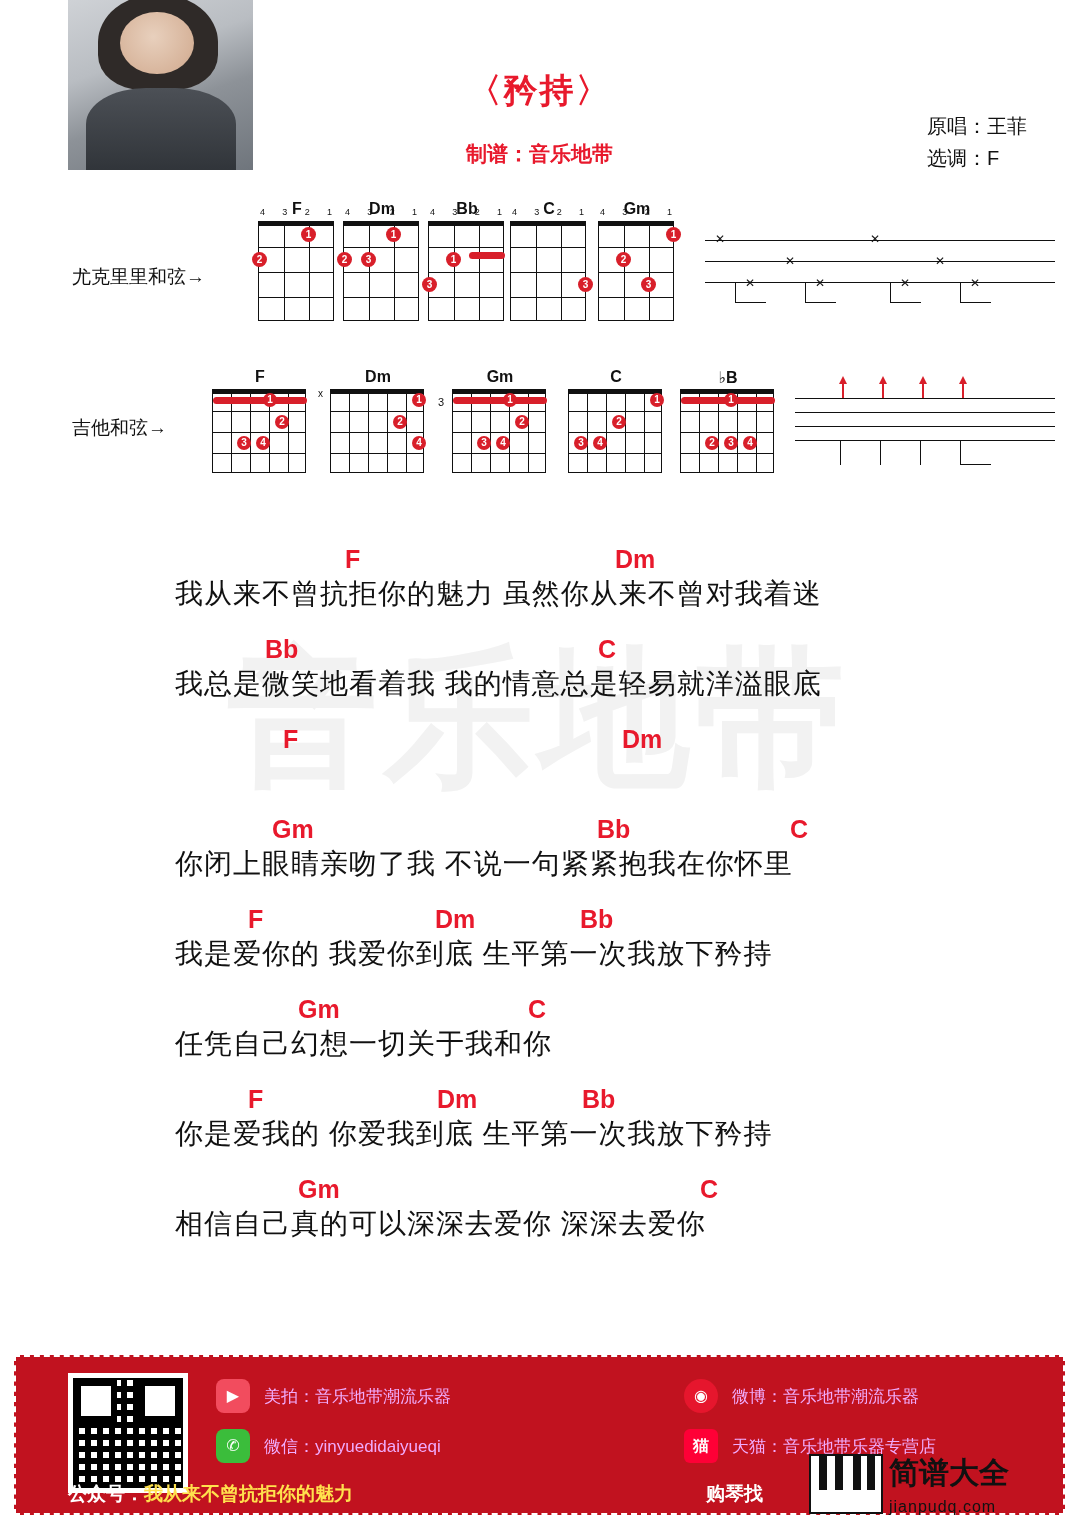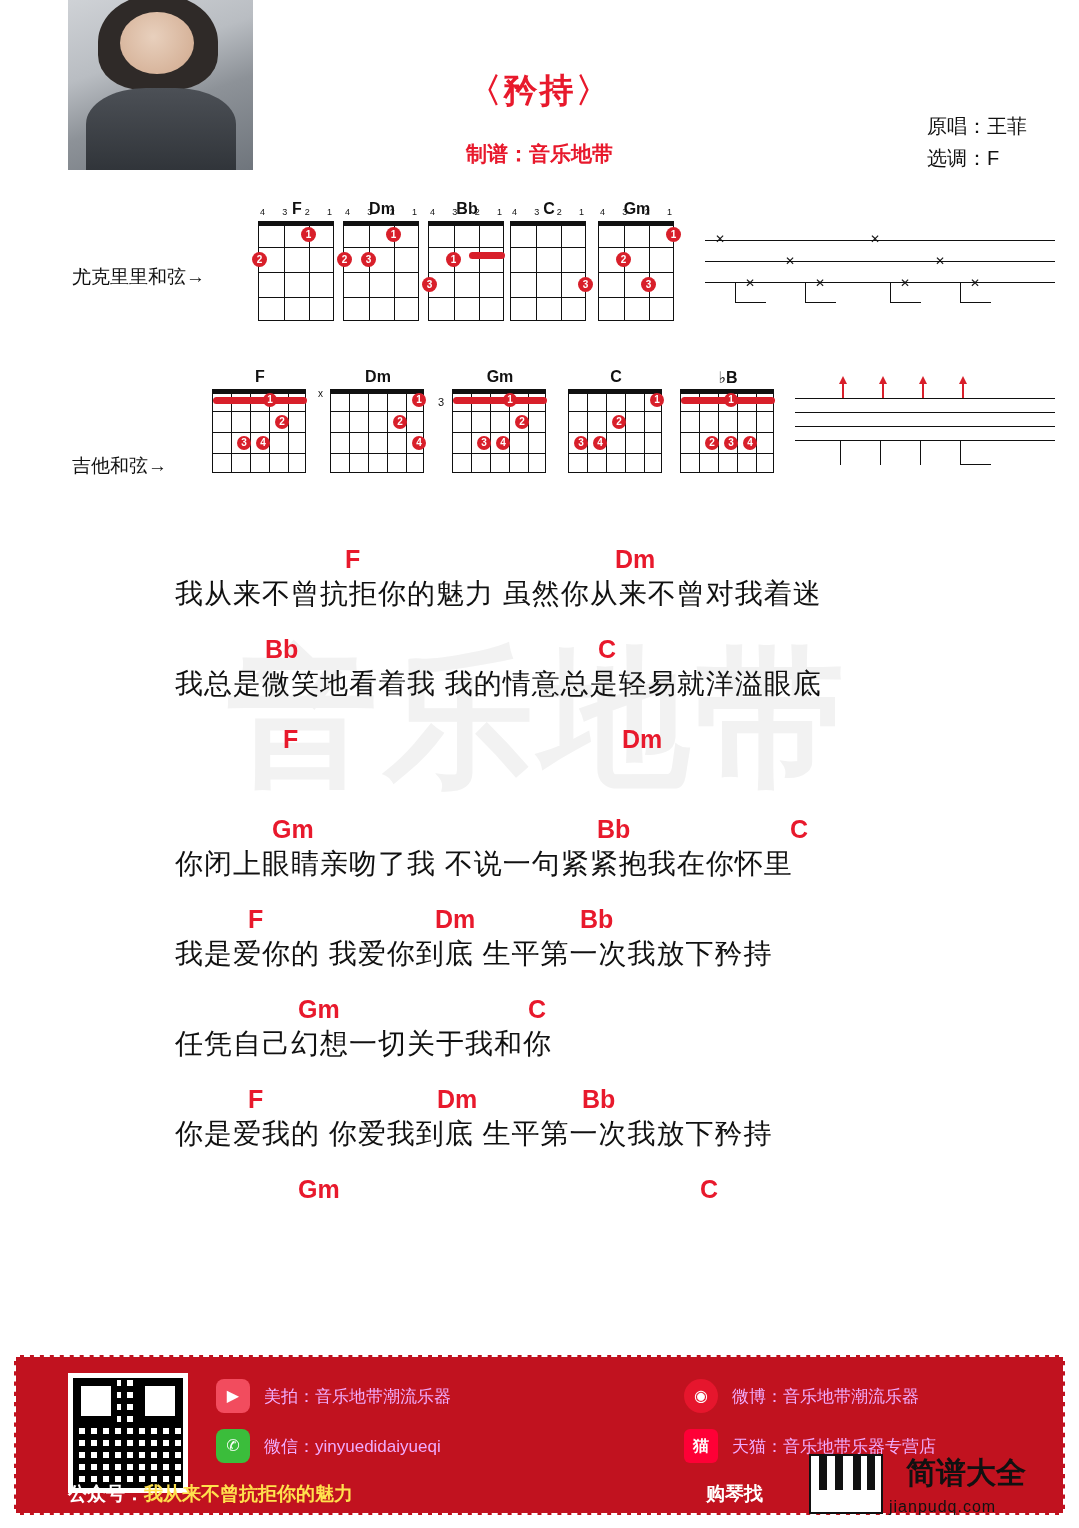--- a/index.html
+++ b/index.html
@@ -250,7 +250,7 @@
   <div class="hookd" style="left:255px;top:42px;width:30px;height:20px;"></div>
 </div>
 
-<div class="rowlabel" style="left:72px;top:453px;">吉他和弦→</div>
+<div class="rowlabel" style="left:72px;top:415px;">吉他和弦→</div>
 
 <div class="chordbox" style="left:212px;top:368px;width:96px;">
   <div class="chordname">F</div>

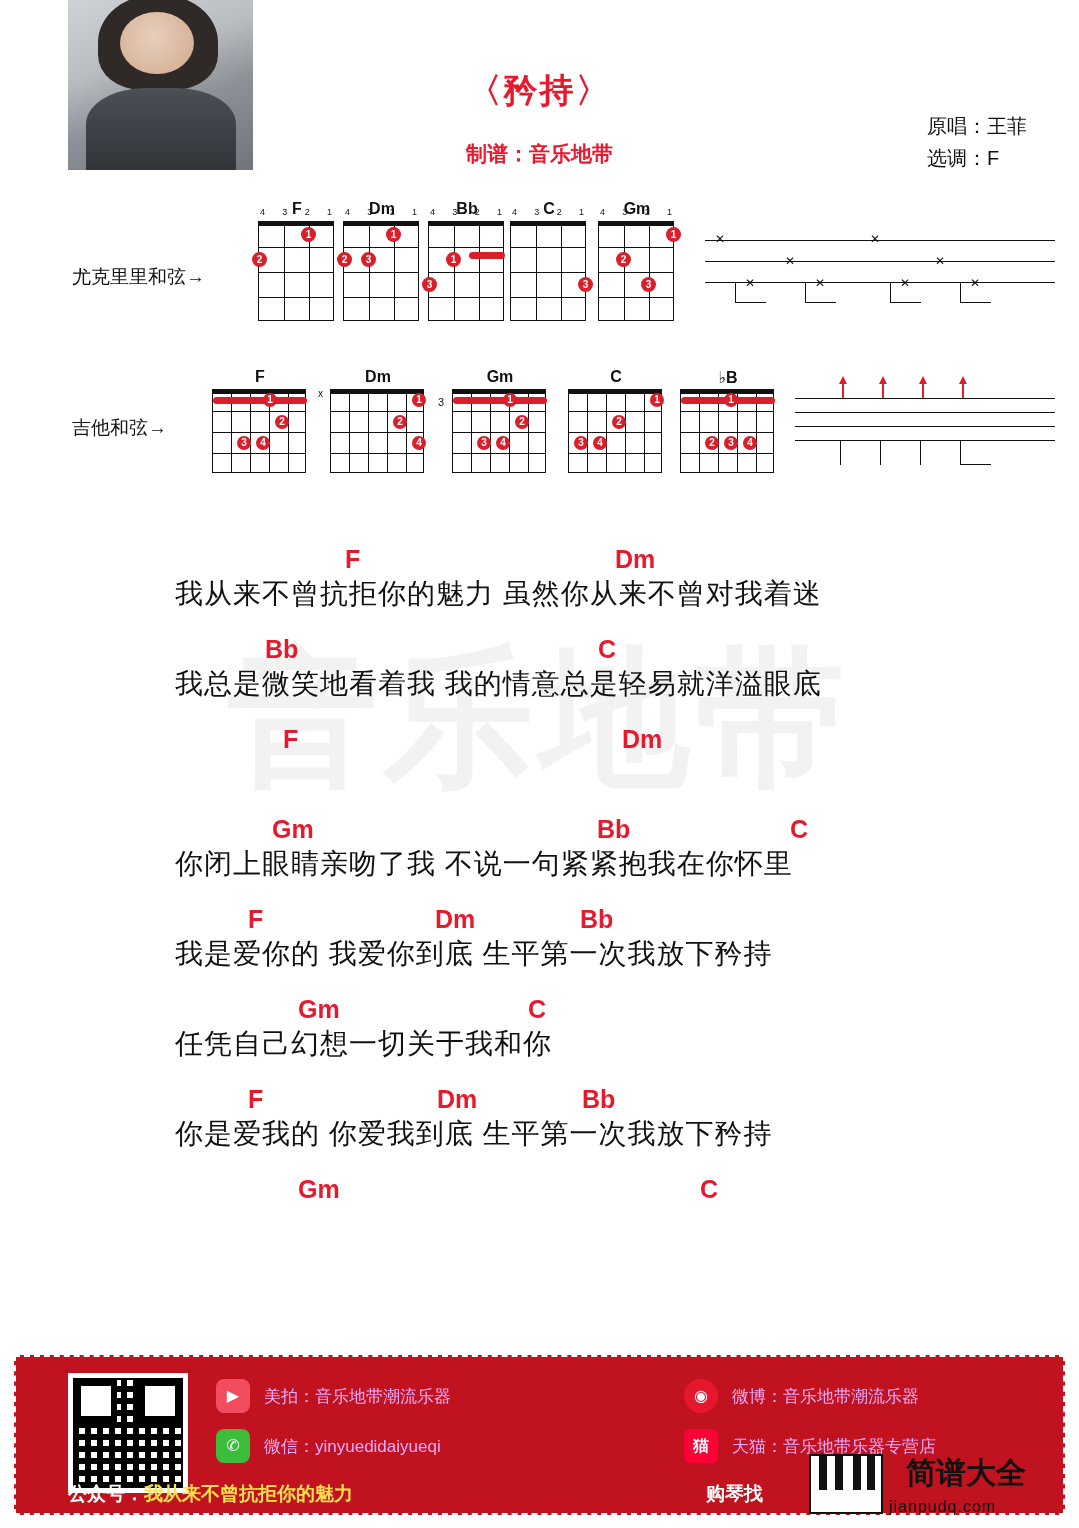--- a/index.html
+++ b/index.html
@@ -430,6 +430,7 @@
       <span class="ch" style="left:298px;">Gm</span>
       <span class="ch" style="left:700px;">C</span>
     </div>
+    <div class="lyric">相信自己真的可以深深去爱你  深深去爱你</div>
   </div>
 
 </div>

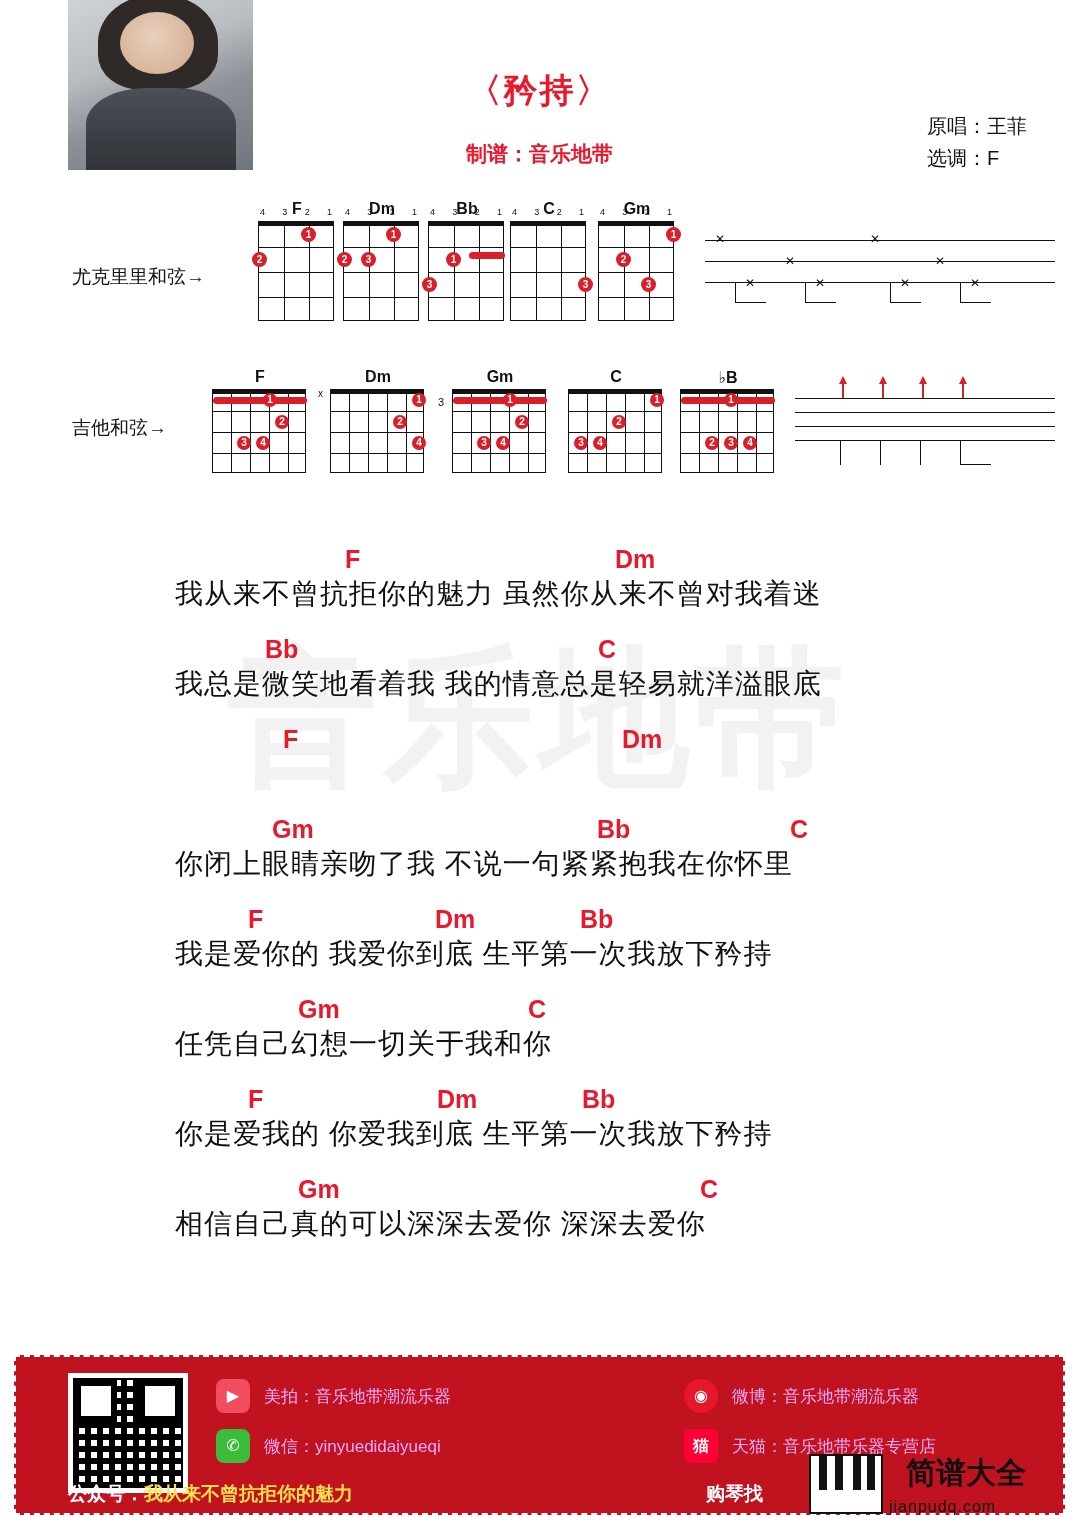--- a/index.html
+++ b/index.html
@@ -107,7 +107,7 @@
   }
   .brand .piano{position:absolute;left:0;bottom:14px;width:70px;height:56px;background:#fff;border:2px solid #111;}
   .brand .piano i{position:absolute;top:0;width:8px;height:34px;background:#111;}
-  .brand .txt{position:absolute;left:97px;bottom:34px;font-size:30px;font-weight:bold;color:#111;}
+  .brand .txt{position:absolute;left:80px;bottom:34px;font-size:30px;font-weight:bold;color:#111;}
   .brand .sub{position:absolute;left:80px;bottom:12px;font-size:16px;color:#111;letter-spacing:1px;}
 </style>
 </head>

